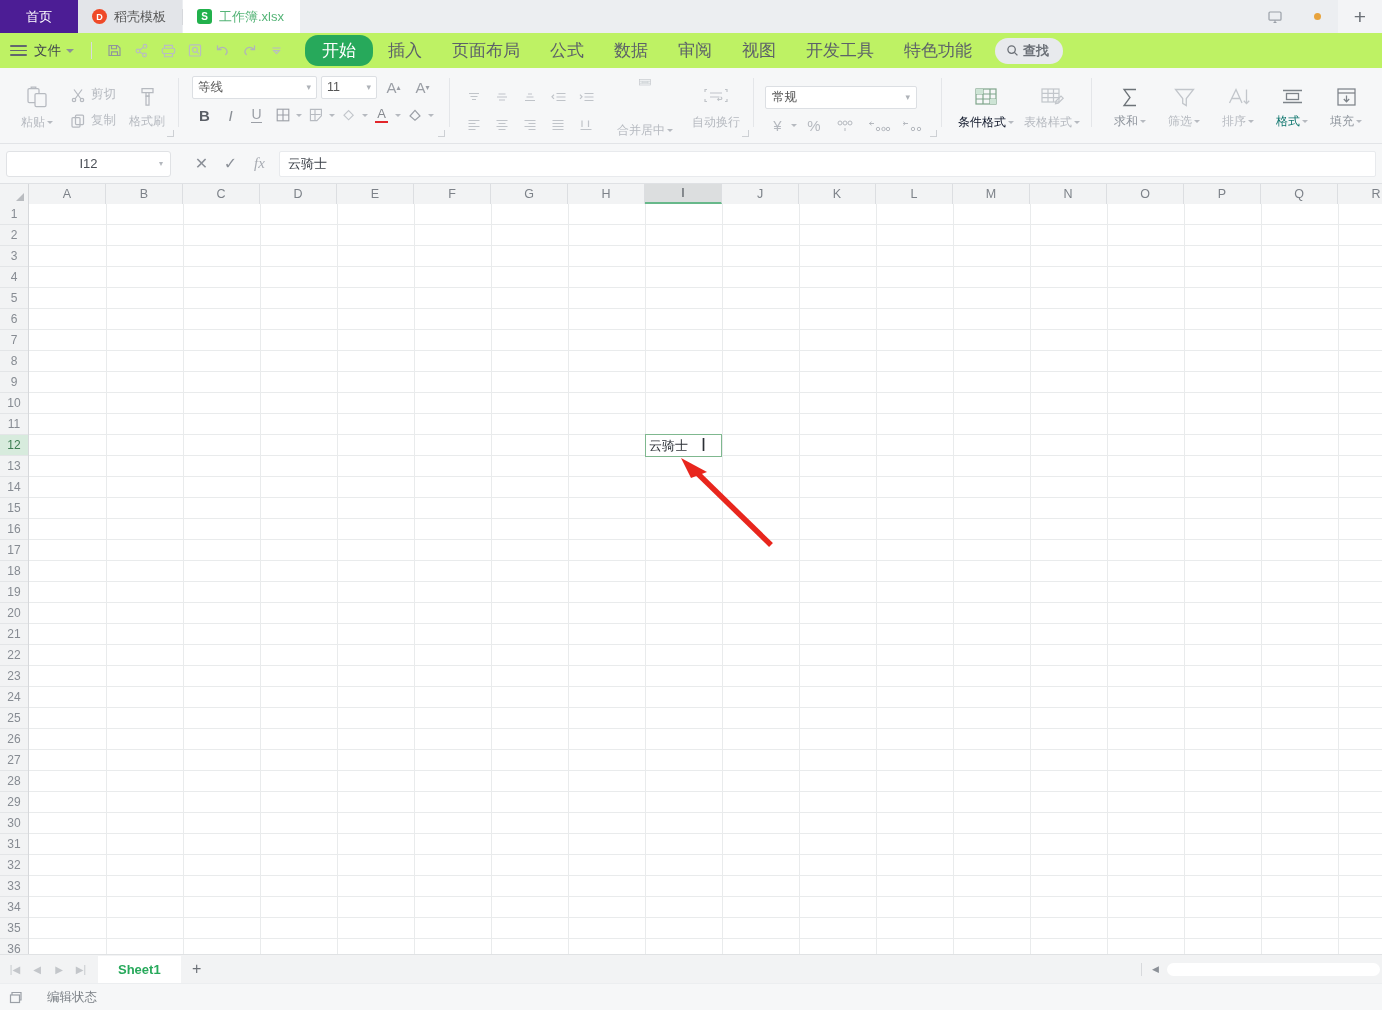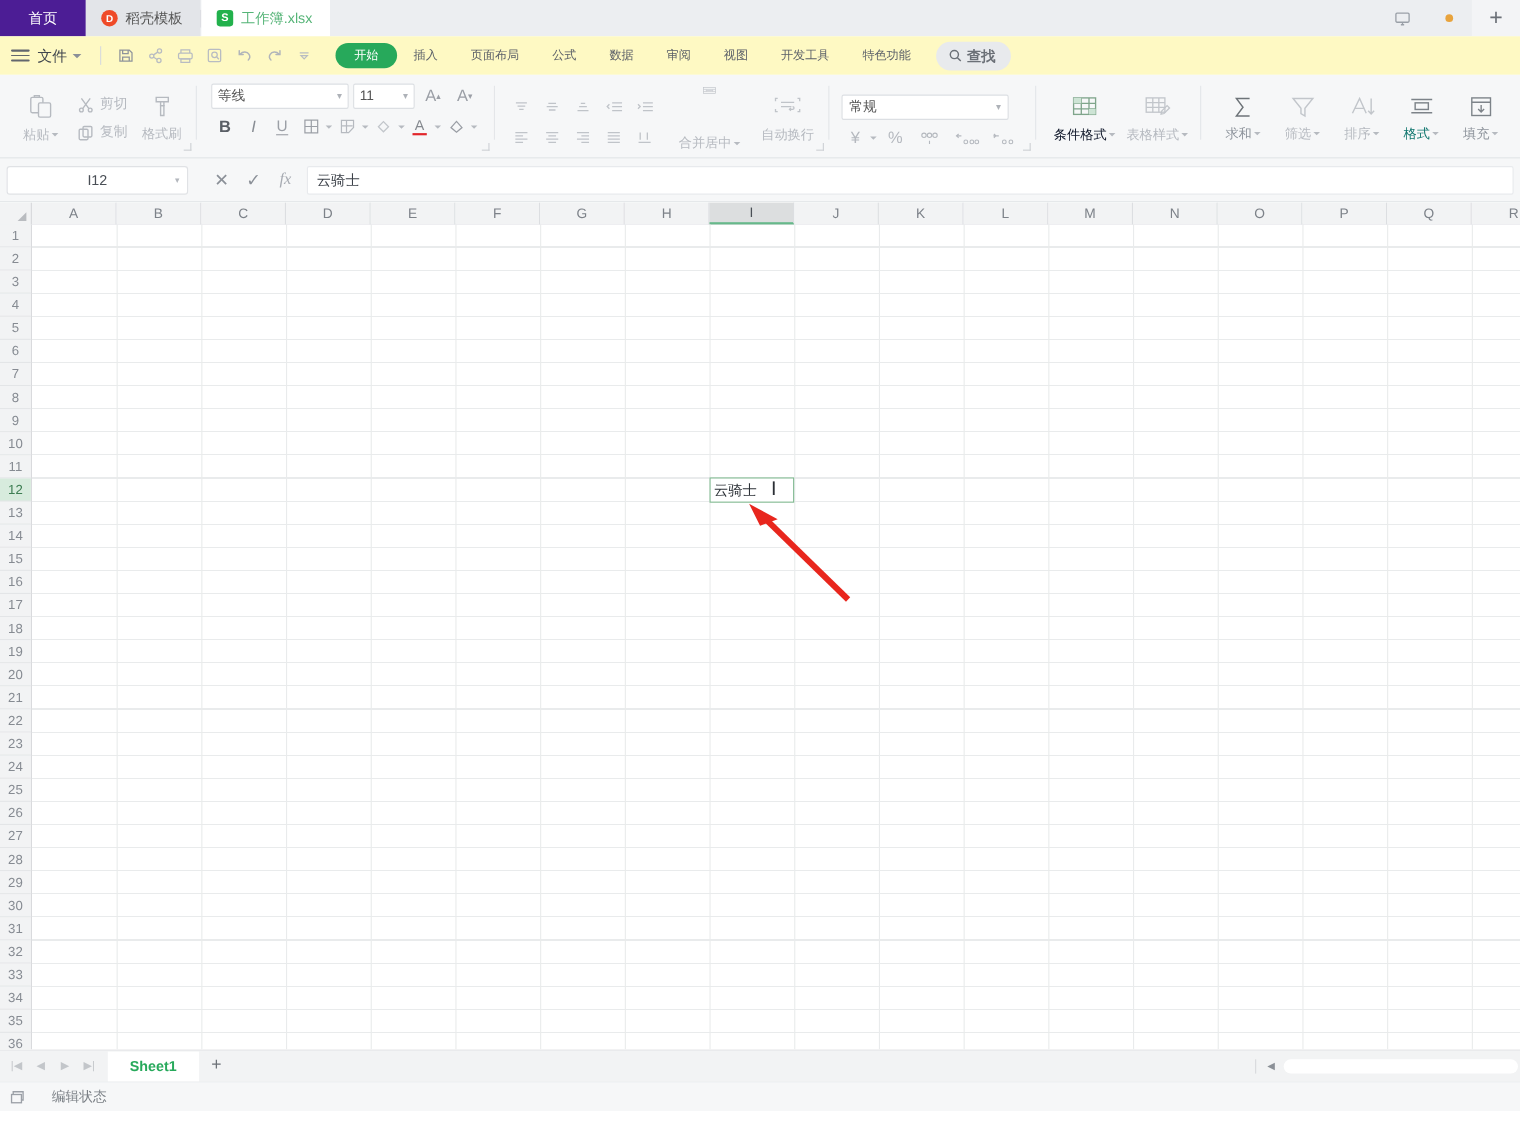--- a/index.html
+++ b/index.html
@@ -70,7 +70,7 @@
   
   .menubar {
     height: 35px;
-    background: #fef9c3;
+    background: #bef264;
     display: flex; align-items: center;
     padding-left: 10px;
     gap: 0;

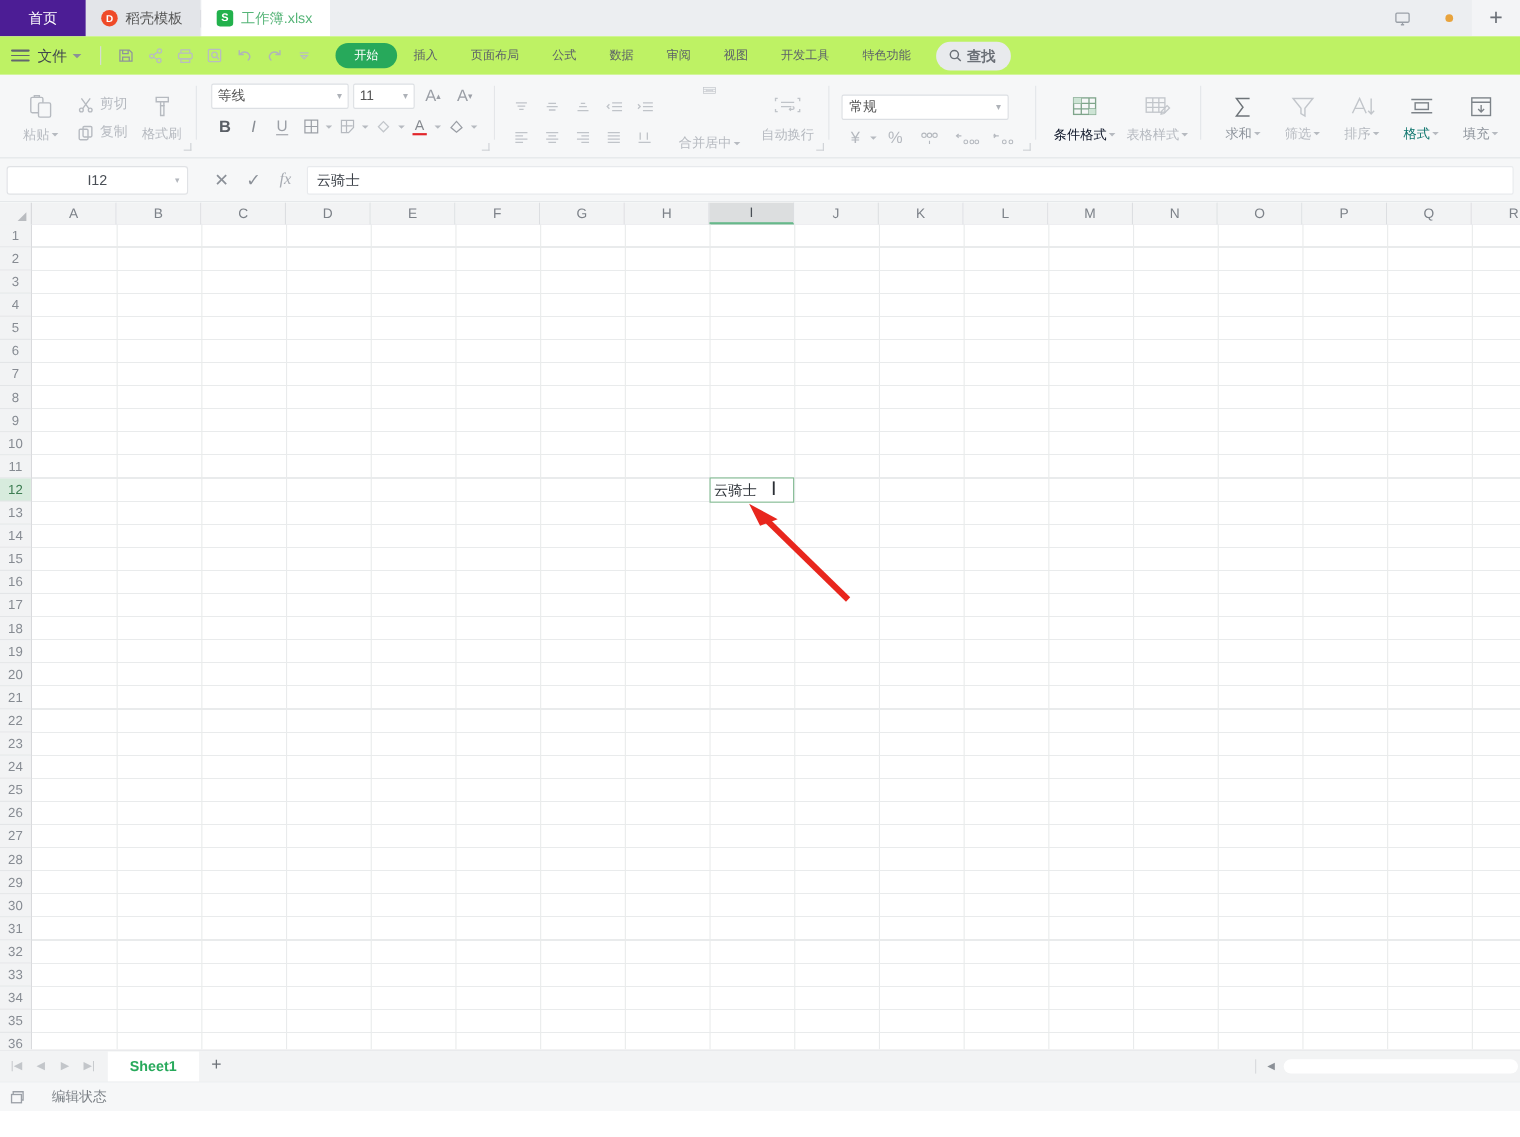--- a/index.html
+++ b/index.html
@@ -102,7 +102,7 @@
     display: flex; align-items: center; margin-left: 15px; gap: 0;
   }
   .rtab {
-    font-size: 11px; color: #5c6169;
+    font-size: 17px; color: #5c6169;
     padding: 4px 15px;
     border-radius: 13px;
   }

